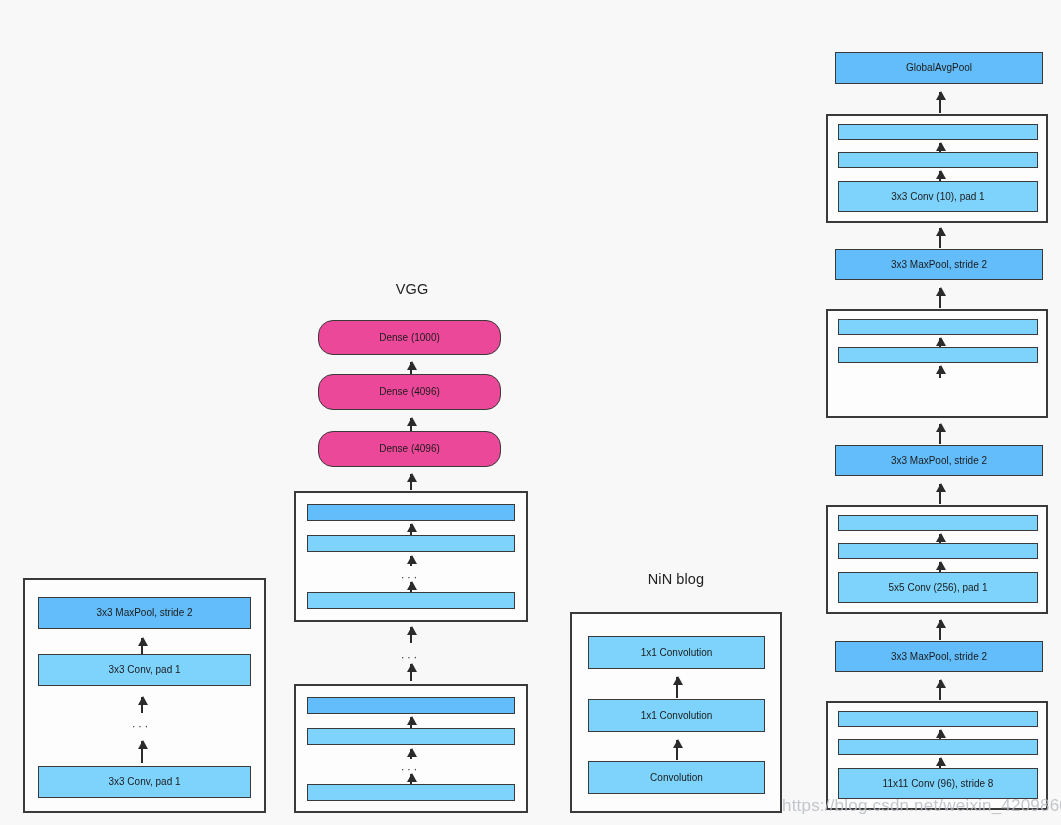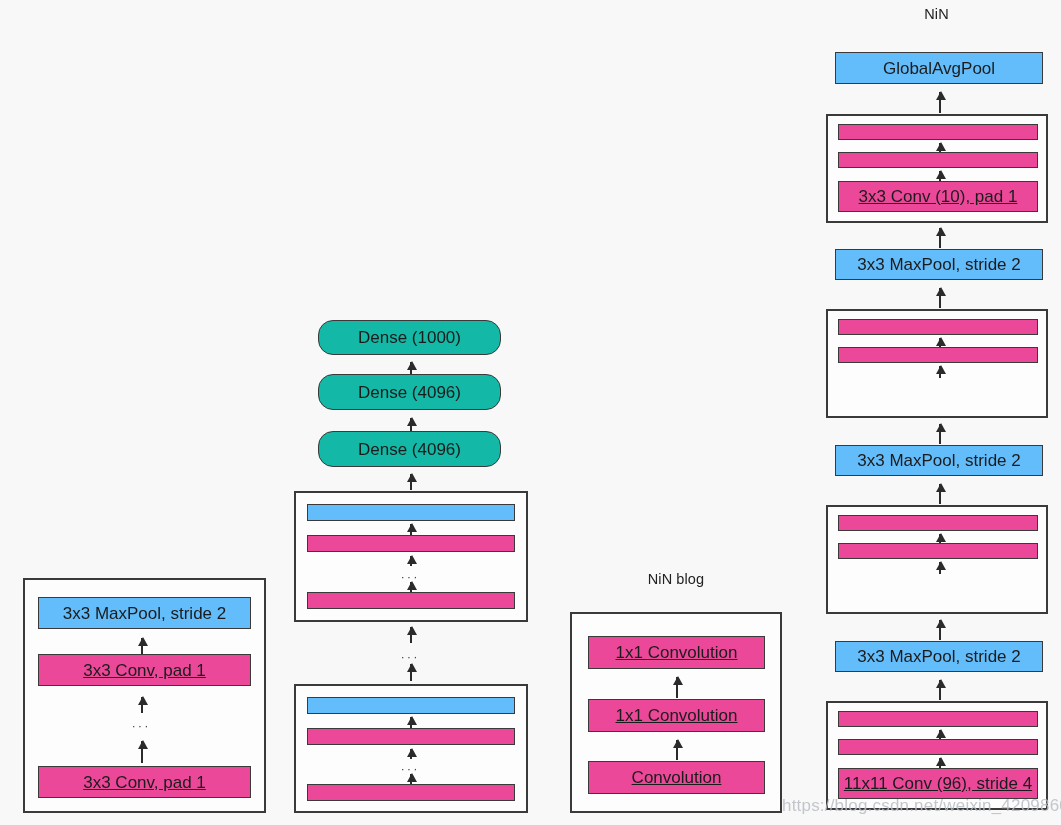--- a/index.html
+++ b/index.html
@@ -176,7 +176,6 @@
 
   <div class="layer fill-light" style="left:588px;top:761px;width:177px;height:33px;">Convolution</div>
 
-  <div class="col-title" style="left:825px;top:6px;width:223px;">NiN</div>
 
   <div class="layer fill-dark" style="left:835px;top:52px;width:208px;height:32px;">GlobalAvgPool</div>
 

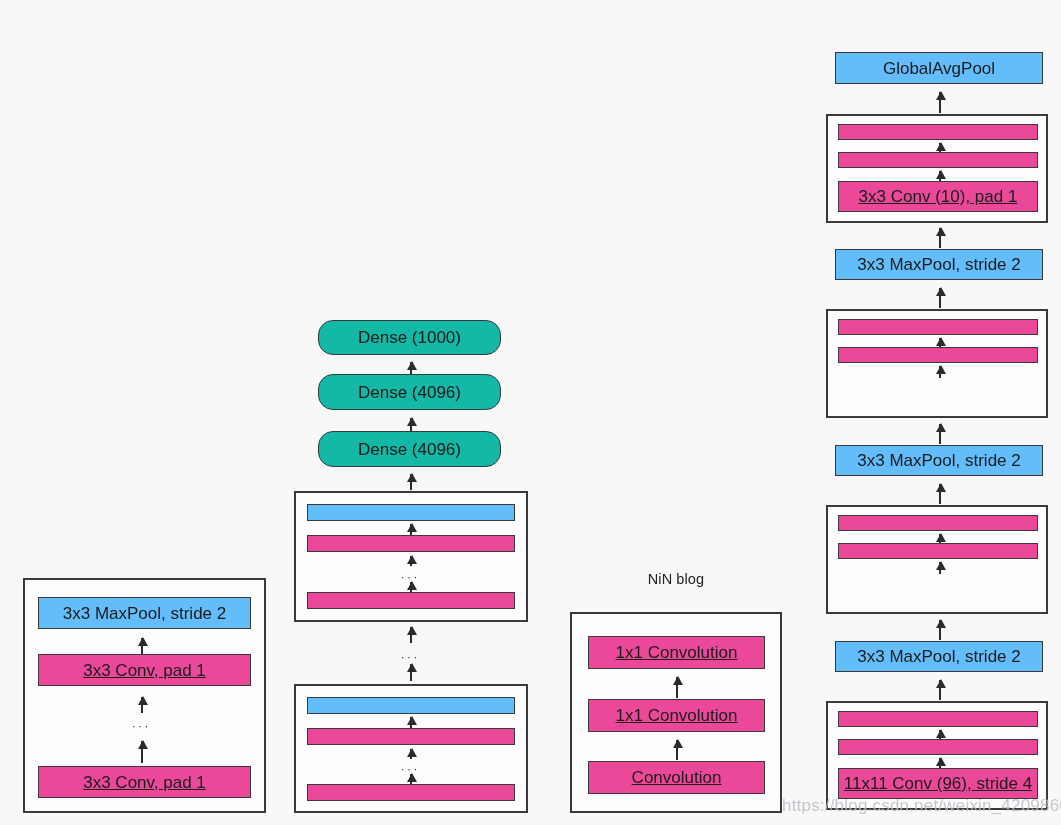--- a/index.html
+++ b/index.html
@@ -40,7 +40,7 @@
     display:flex;
     align-items:center;
     justify-content:center;
-    font-size:17px;
+    font-size:10px;
     line-height:1;
     white-space:nowrap;
     color:#1b1b1b;

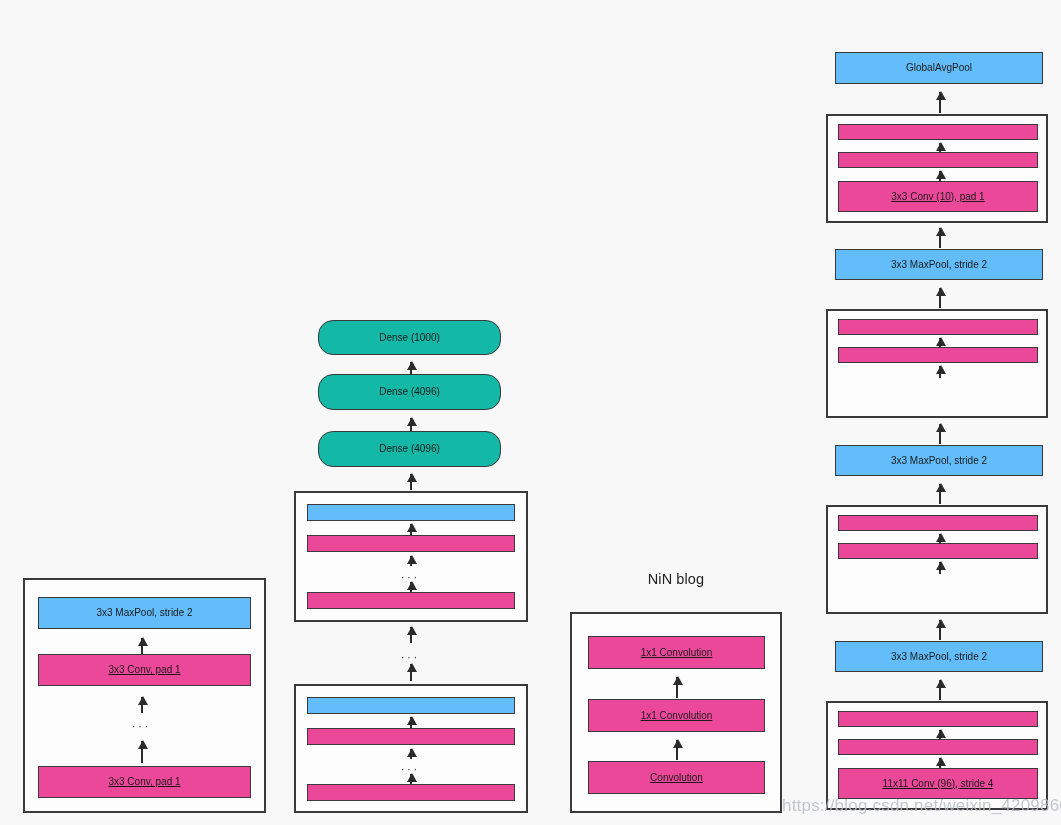--- a/index.html
+++ b/index.html
@@ -46,7 +46,7 @@
     color:#1b1b1b;
   }
   .layer.fill-dark{background:#63bdfb;}
-  .layer.fill-light{background:#ec4899;text-decoration:underline;}
+  .layer.fill-light{background:#7dd3fc;}
   .layer.fill-white{background:#14b8a6;border-radius:15px;}
 
   

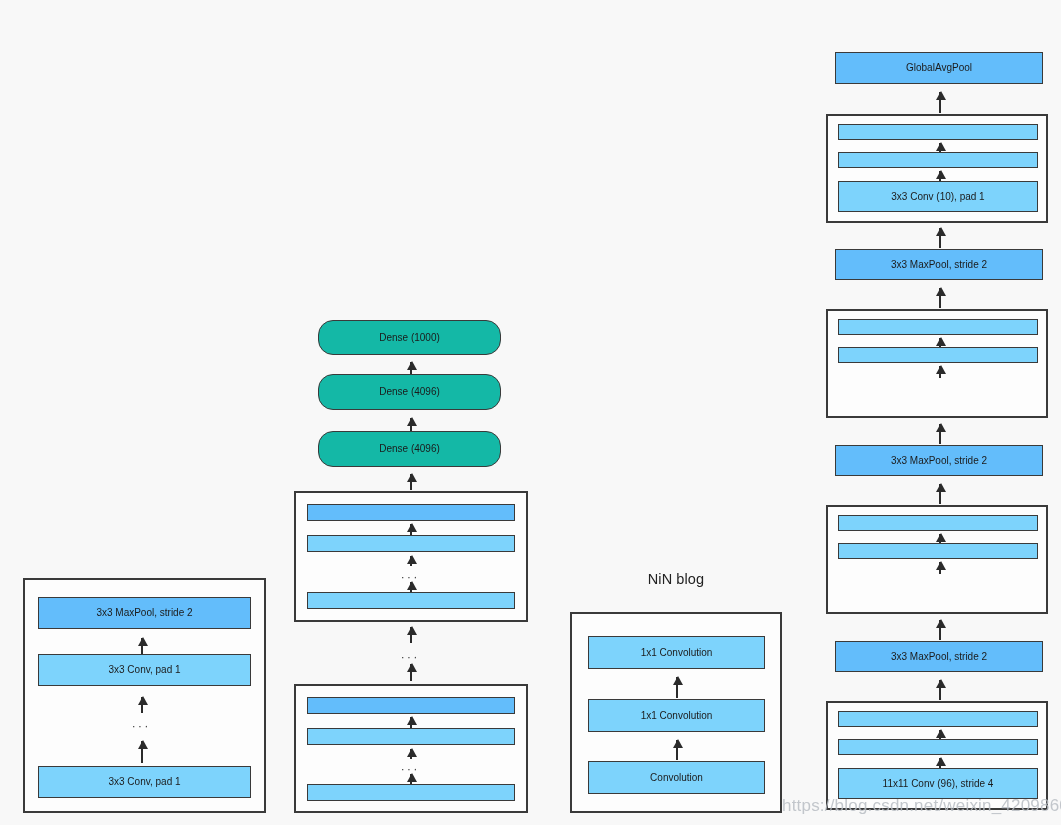--- a/index.html
+++ b/index.html
@@ -111,6 +111,7 @@
 
   <div class="layer fill-light" style="left:38px;top:766px;width:213px;height:32px;">3x3 Conv, pad 1</div>
 
+  <div class="col-title" style="left:296px;top:281px;width:232px;">VGG</div>
 
   <div class="layer fill-white" style="left:318px;top:320px;width:183px;height:35px;">Dense (1000)</div>
 

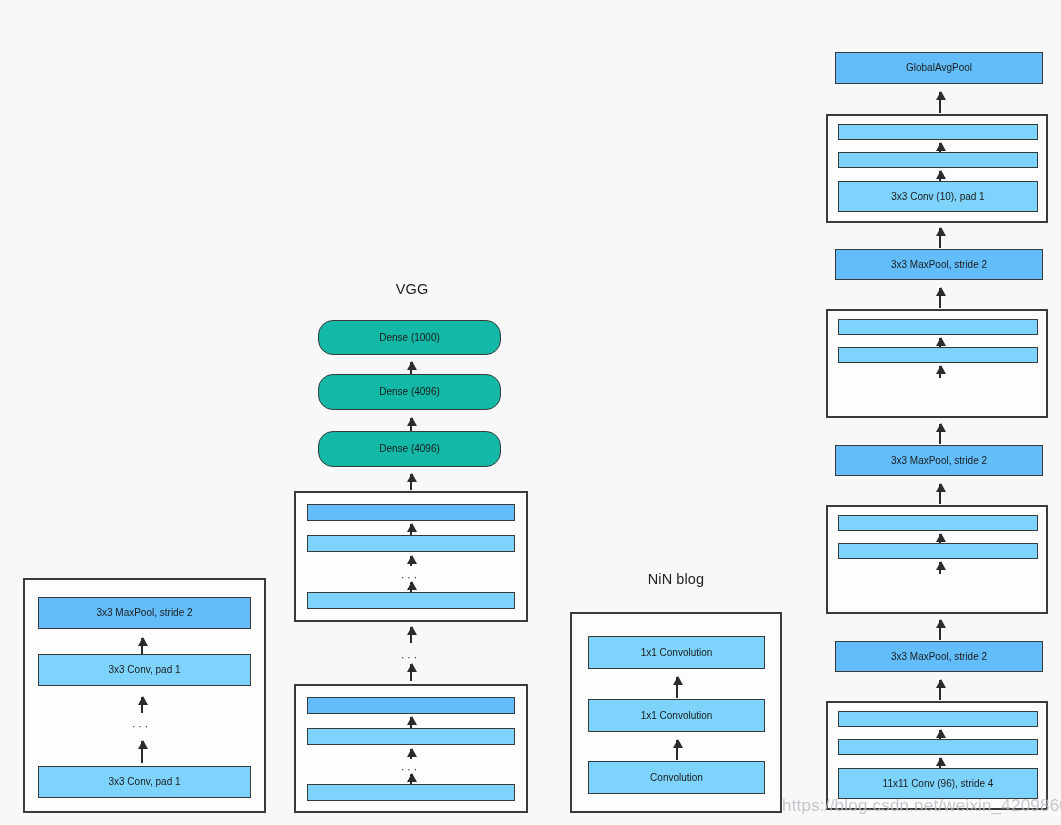--- a/index.html
+++ b/index.html
@@ -47,7 +47,7 @@
   }
   .layer.fill-dark{background:#63bdfb;}
   .layer.fill-light{background:#7dd3fc;}
-  .layer.fill-white{background:#14b8a6;border-radius:15px;}
+  .layer.fill-white{background:#ec4899;border-radius:15px;}
 
   
   .arrow{

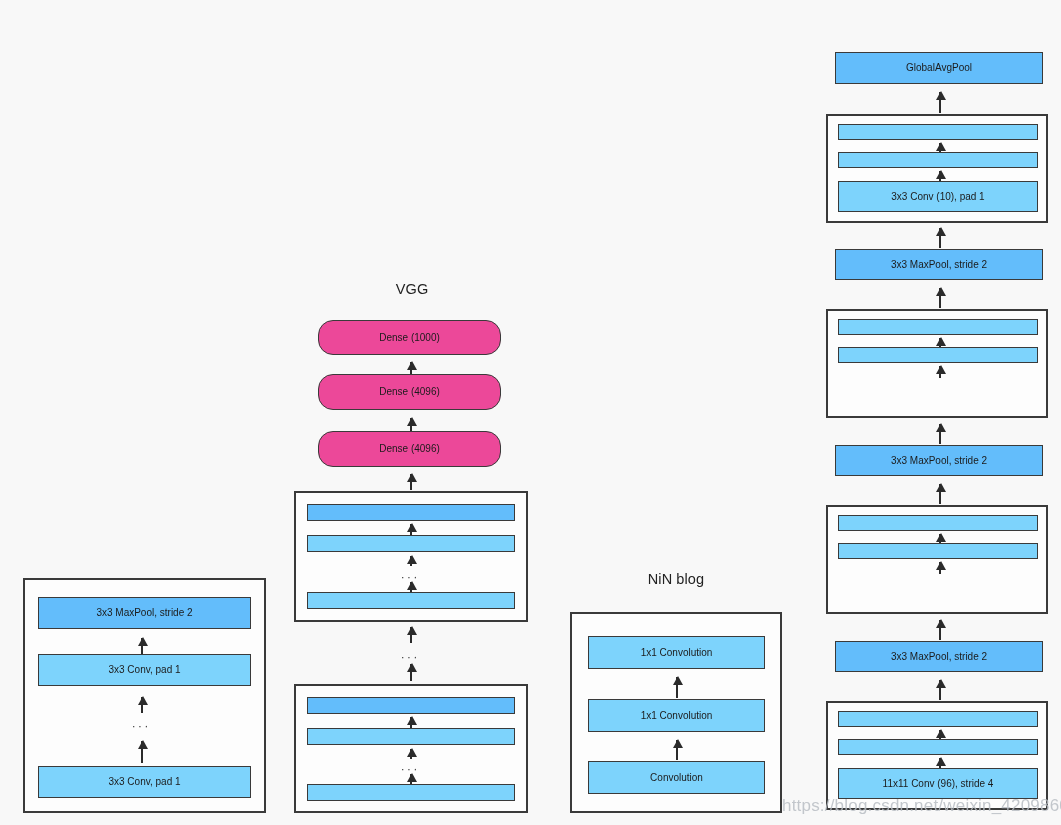--- a/index.html
+++ b/index.html
@@ -227,6 +227,7 @@
 
   <div class="arrow" style="left:939px;top:562px;height:12px;"></div>
 
+  <div class="layer fill-light" style="left:838px;top:572px;width:200px;height:31px;">5x5 Conv (256), pad 1</div>
 
   <div class="arrow" style="left:939px;top:620px;height:20px;"></div>
 

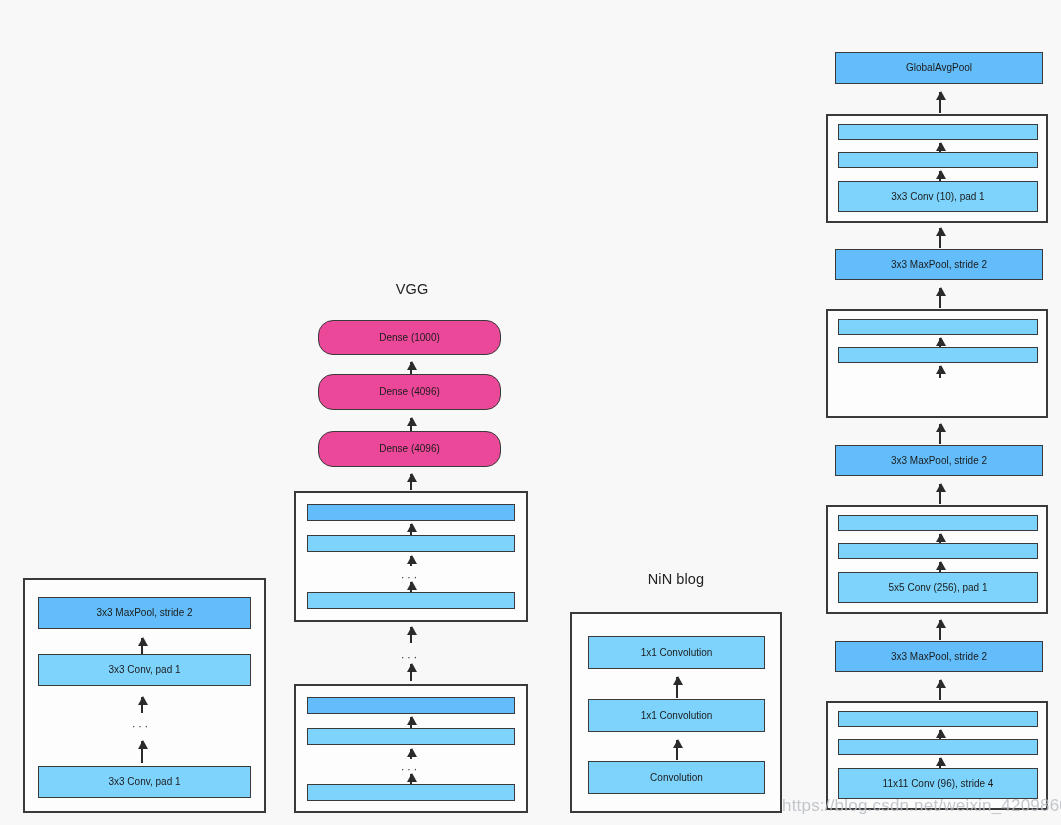--- a/index.html
+++ b/index.html
@@ -245,7 +245,7 @@
 
   <div class="arrow" style="left:939px;top:758px;height:12px;"></div>
 
-  <div class="layer fill-light" style="left:838px;top:768px;width:200px;height:31px;">11x11 Conv (96), stride 4</div>
+  <div class="layer fill-light" style="left:838px;top:768px;width:200px;height:31px;">11x11 Conv (96), stride 8</div>
 
   <div class="watermark" style="left:782px;top:796px;">https://blog.csdn.net/weixin_42098609</div>
 

